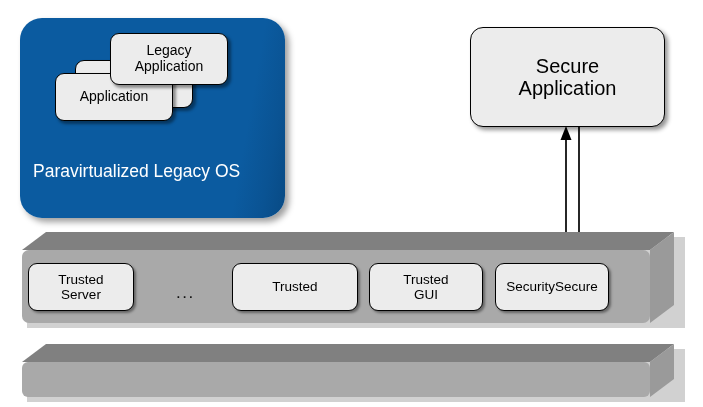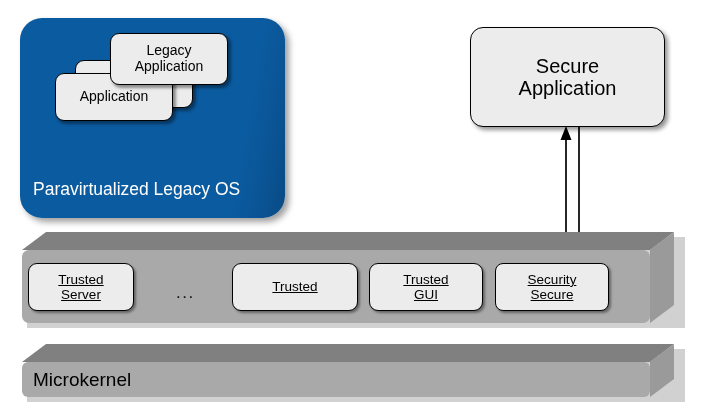--- a/index.html
+++ b/index.html
@@ -71,7 +71,6 @@
     color: #ffffff;
     font-size: 17.5px;
     white-space: nowrap;
-    margin-top: 18px;
   }
   .slab-label {
     position: absolute;

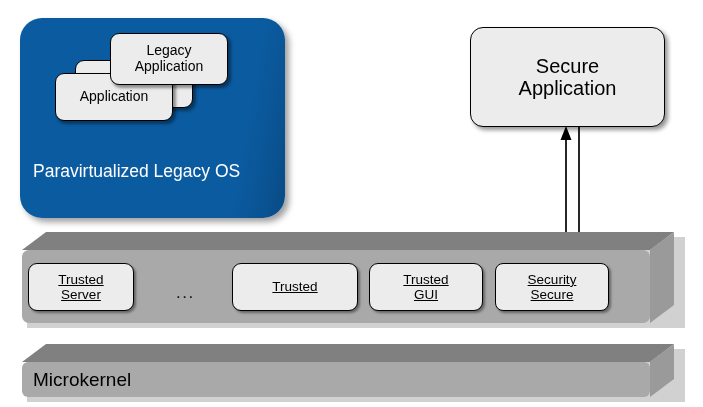--- a/index.html
+++ b/index.html
@@ -51,7 +51,6 @@
     border-radius: 9px;
     box-shadow: 2px 2px 2.5px rgba(0,0,0,0.40);
     font-size: 13.5px;
-    text-decoration: underline;
   }
   .securebox {
     background: #ececec;

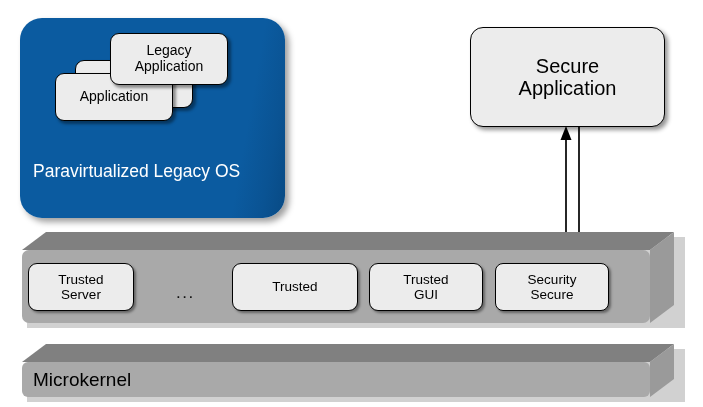--- a/index.html
+++ b/index.html
@@ -162,7 +162,7 @@
     <span>GUI</span>
   </div>
 
-  <div class="node servicebox" style="left:495px; top:263px; width:114px; height:48px; flex-direction:column;border-radius:8px;">
+  <div class="node servicebox" style="left:495px; top:263px; width:114px; height:48px; flex-direction:row;">
     <span>Security</span>
     <span>Secure</span>
   </div>

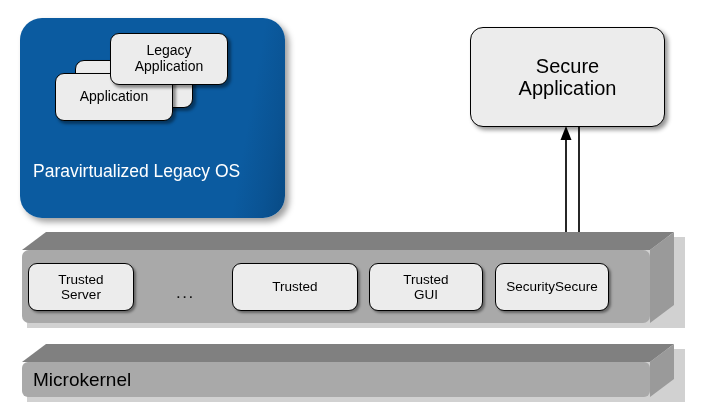--- a/index.html
+++ b/index.html
@@ -174,7 +174,6 @@
     <rect x="22" y="362" width="628" height="35" rx="6" ry="6" fill="#a9a9a9"></rect>
   </svg>
 
-  <div class="slab-label" style="left:33px; top:369px;">Microkernel</div>
 
 </div>
 

